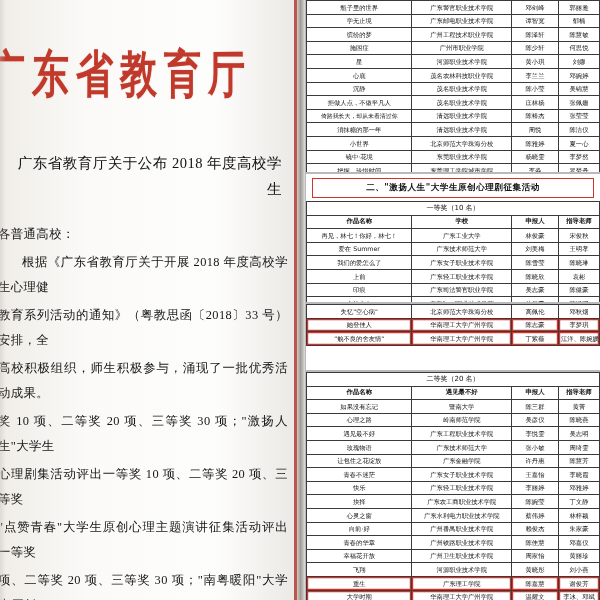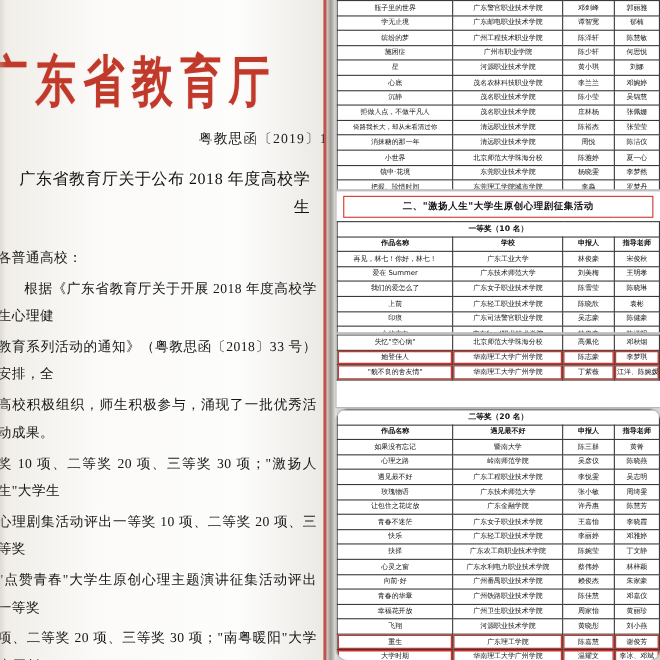--- a/index.html
+++ b/index.html
@@ -117,7 +117,6 @@
   <div class="left-doc">
     <div class="inner">
       <div class="masthead">广东省教育厅</div>
-      <div class="docnum">粤教思函〔2019〕1</div>
       <div class="title">
         <span>广东省教育厅关于公布 2018 年度高校学生</span>
       </div>

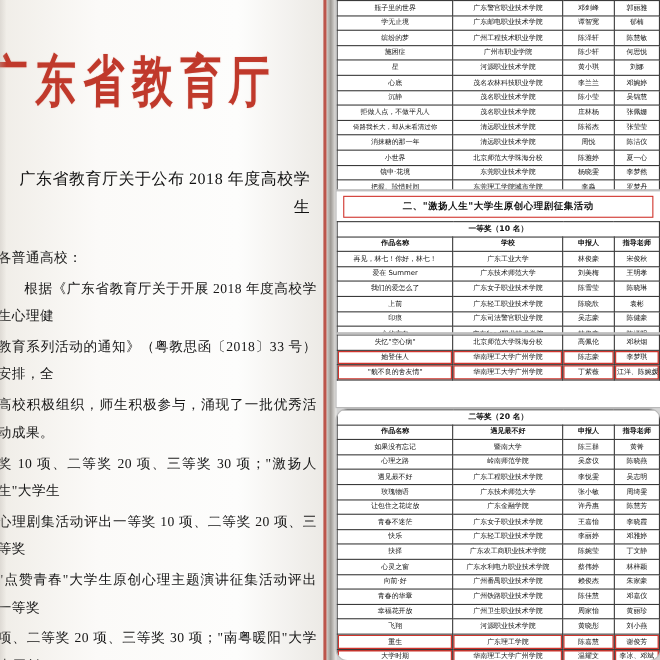--- a/index.html
+++ b/index.html
@@ -104,7 +104,7 @@
     margin:4px 6px 3px 6px;
     letter-spacing:.5px;
   }
-  .rank-row td{font-weight:bold;font-size:7px;}
+  .rank-row td{font-weight:normal;font-size:7px;}
   .redbox td{box-shadow:inset 0 0 0 1.2px #d0342c;}
   .hdr{font-size:6.4px;}
   .tiny{font-size:5.9px;}

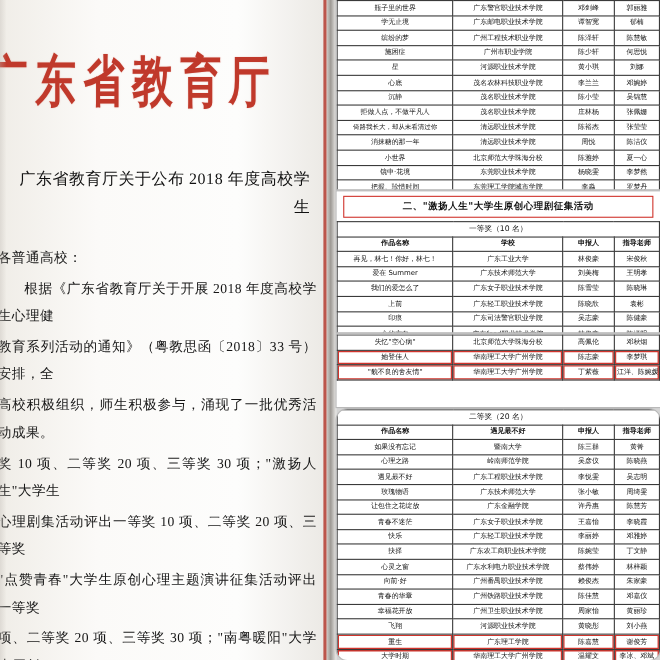--- a/index.html
+++ b/index.html
@@ -75,7 +75,7 @@
   .p1{top:0;height:172px;}
   .p2{top:174px;height:128px;}
   .p3{top:304px;height:66px;}
-  .p4{top:372px;height:228px;border-radius:10px;}
+  .p4{top:372px;height:228px;}
 
   table.t{
     border-collapse:collapse;width:100%;

